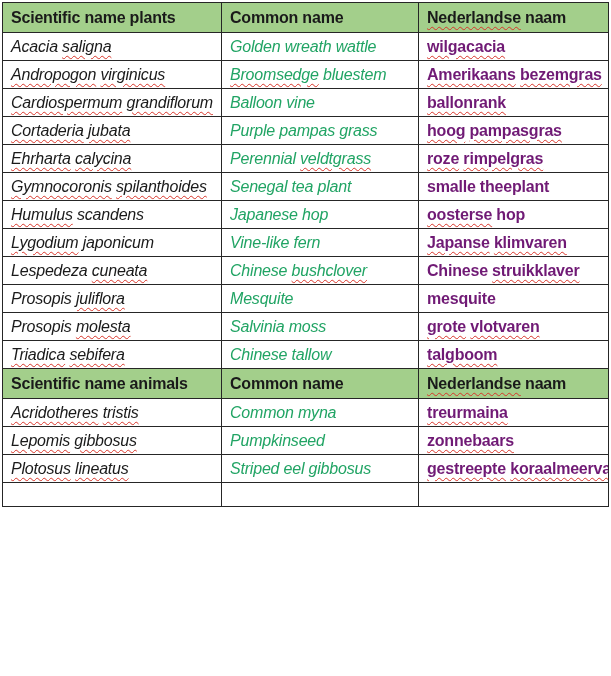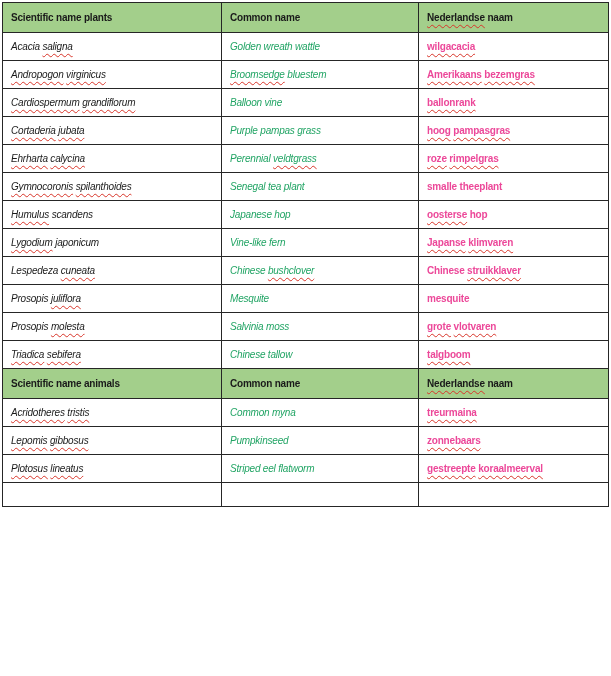--- a/index.html
+++ b/index.html
@@ -28,7 +28,7 @@
     vertical-align:middle;
     overflow:hidden;
     white-space:nowrap;
-    font-size:10px;
+    font-size:16px;
   }
   tr.header-row th{
     height:30px;

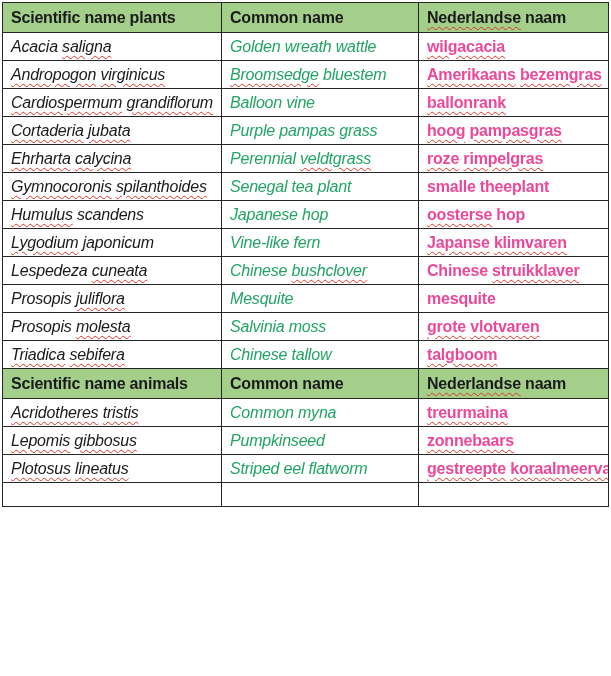--- a/index.html
+++ b/index.html
@@ -40,7 +40,7 @@
   tr.data-row td{height:28px;}
   td.c0{font-style:italic;color:var(--text);font-weight:normal;}
   td.c1{font-style:italic;color:var(--green-text);font-weight:normal;}
-  td.c2{font-weight:bold;color:#ec4899;}
+  td.c2{font-weight:bold;color:#701a75;}
   .sp{
     text-decoration-line:underline;
     text-decoration-style:wavy;

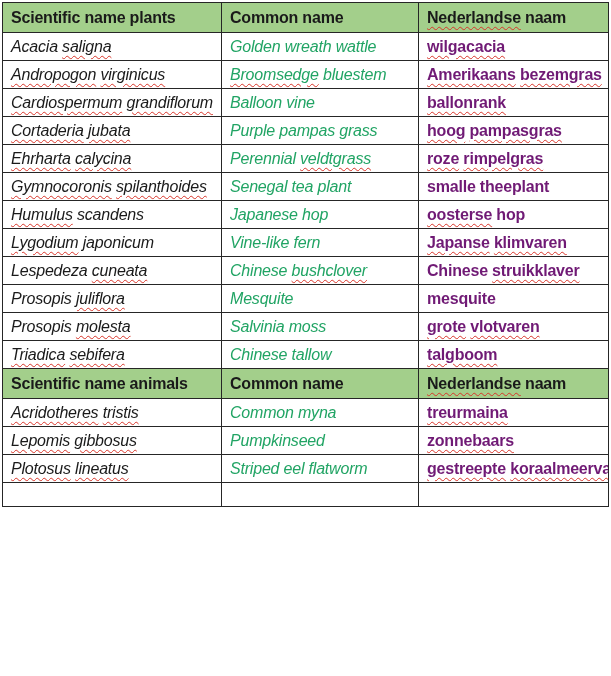--- a/index.html
+++ b/index.html
@@ -143,7 +143,7 @@
         </tr>
         <tr class="data-row">
           <td class="c0"><span class="sp">Plotosus</span><span> </span><span class="sp">lineatus</span></td>
-          <td class="c1"><span>Striped eel flatworm</span></td>
+          <td class="c1"><span>Striped eel gibbosus</span></td>
           <td class="c2"><span class="sp">gestreepte</span><span> </span><span class="sp">koraalmeerval</span></td>
         </tr>
         <tr class="partial-row">

